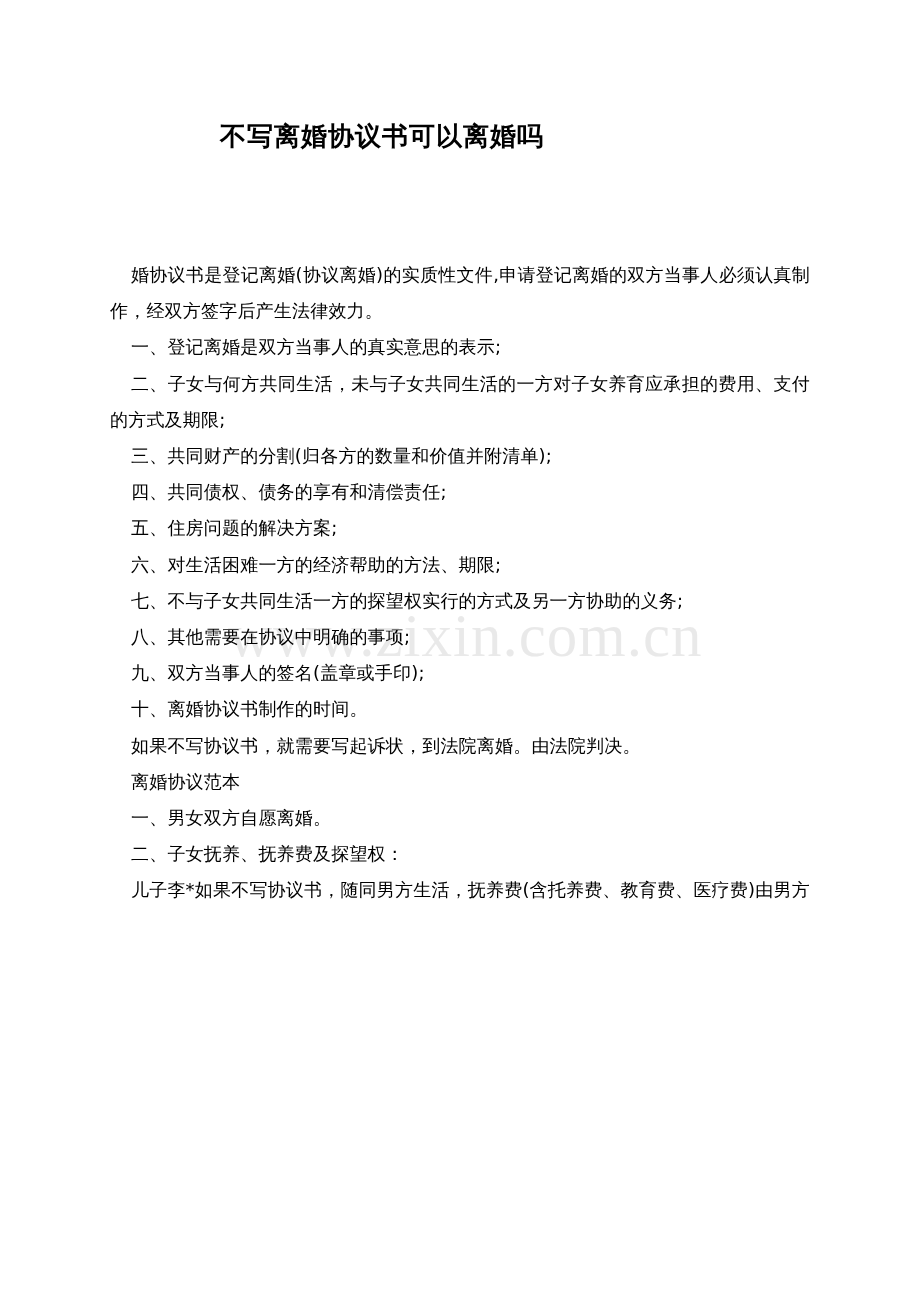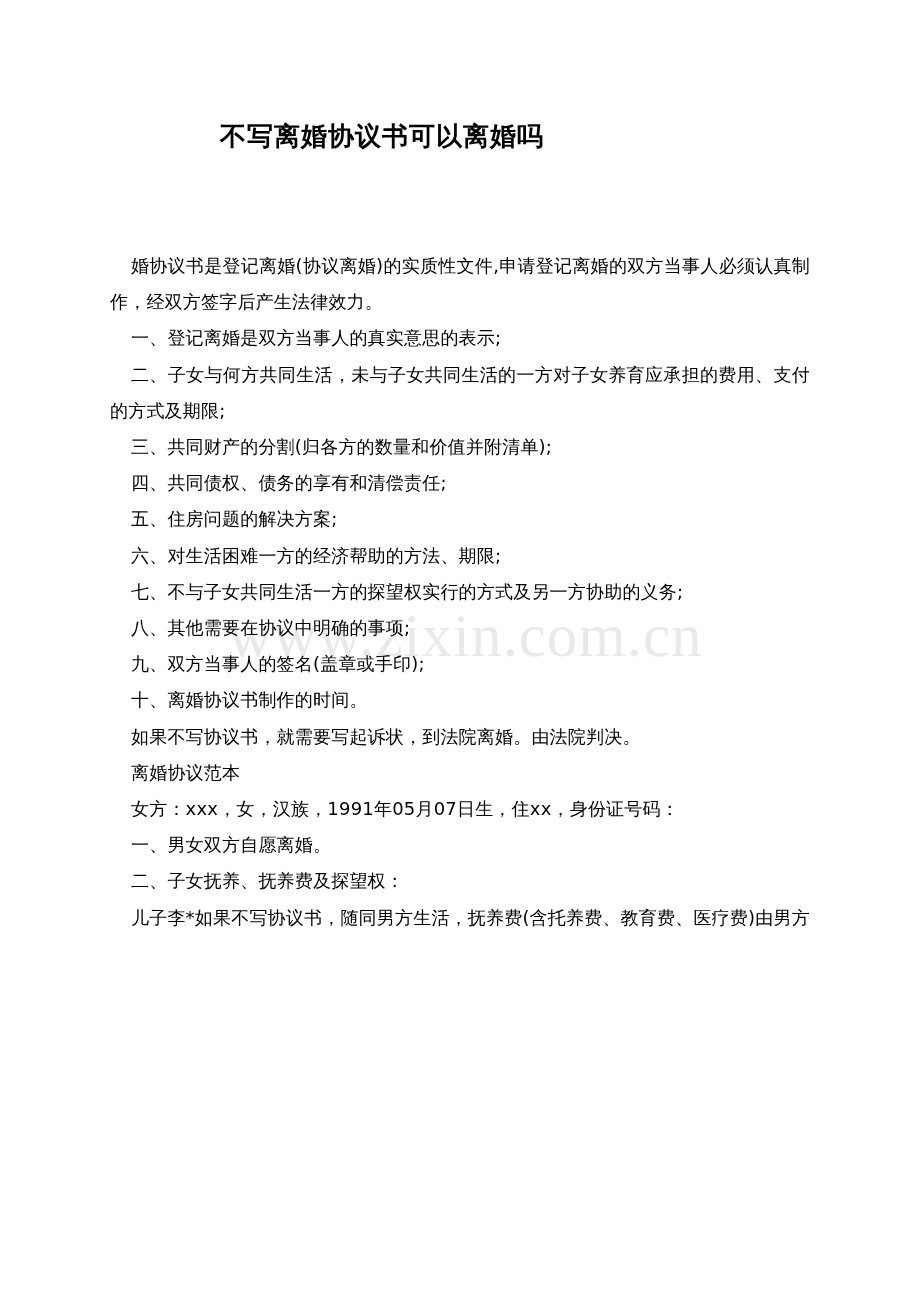--- a/index.html
+++ b/index.html
@@ -36,7 +36,7 @@
     }
     .body-text {
       position: absolute;
-      top: 248px;
+      top: 257px;
       left: 110px;
       width: 700px;
       font-size: 18px;

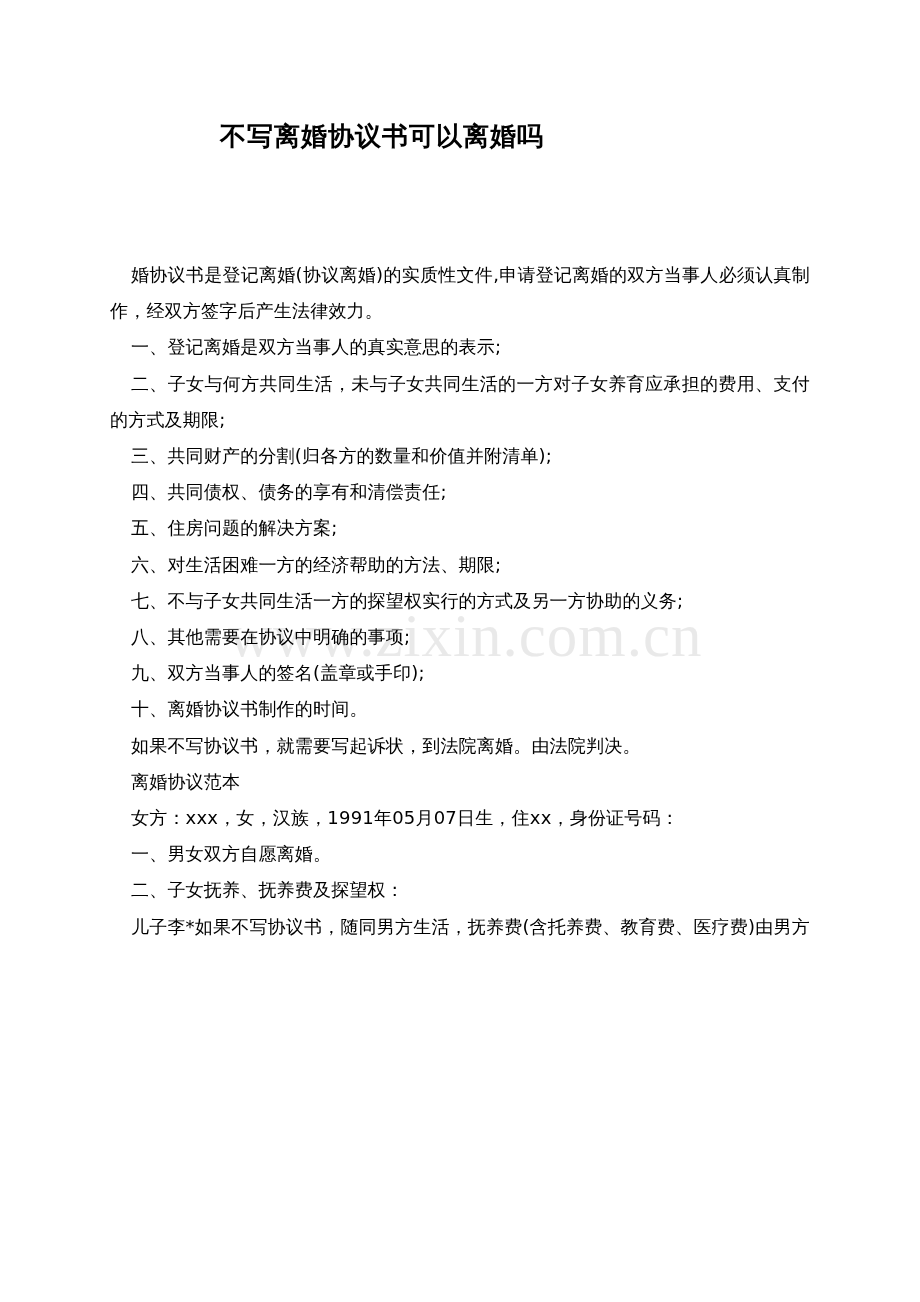--- a/index.html
+++ b/index.html
@@ -91,7 +91,6 @@
       <p class="para">十、离婚协议书制作的时间。</p>
       <p class="para">如果不写协议书，就需要写起诉状，到法院离婚。由法院判决。</p>
       <p class="para">离婚协议范本</p>
-      <p class="para">女方：xxx，女，汉族，1991年05月07日生，住xx，身份证号码：</p>
       <p class="para">一、男女双方自愿离婚。</p>
       <p class="para">二、子女抚养、抚养费及探望权：</p>
       <p class="para">儿子李*如果不写协议书，随同男方生活，抚养费(含托养费、教育费、医疗费)由男方</p>

